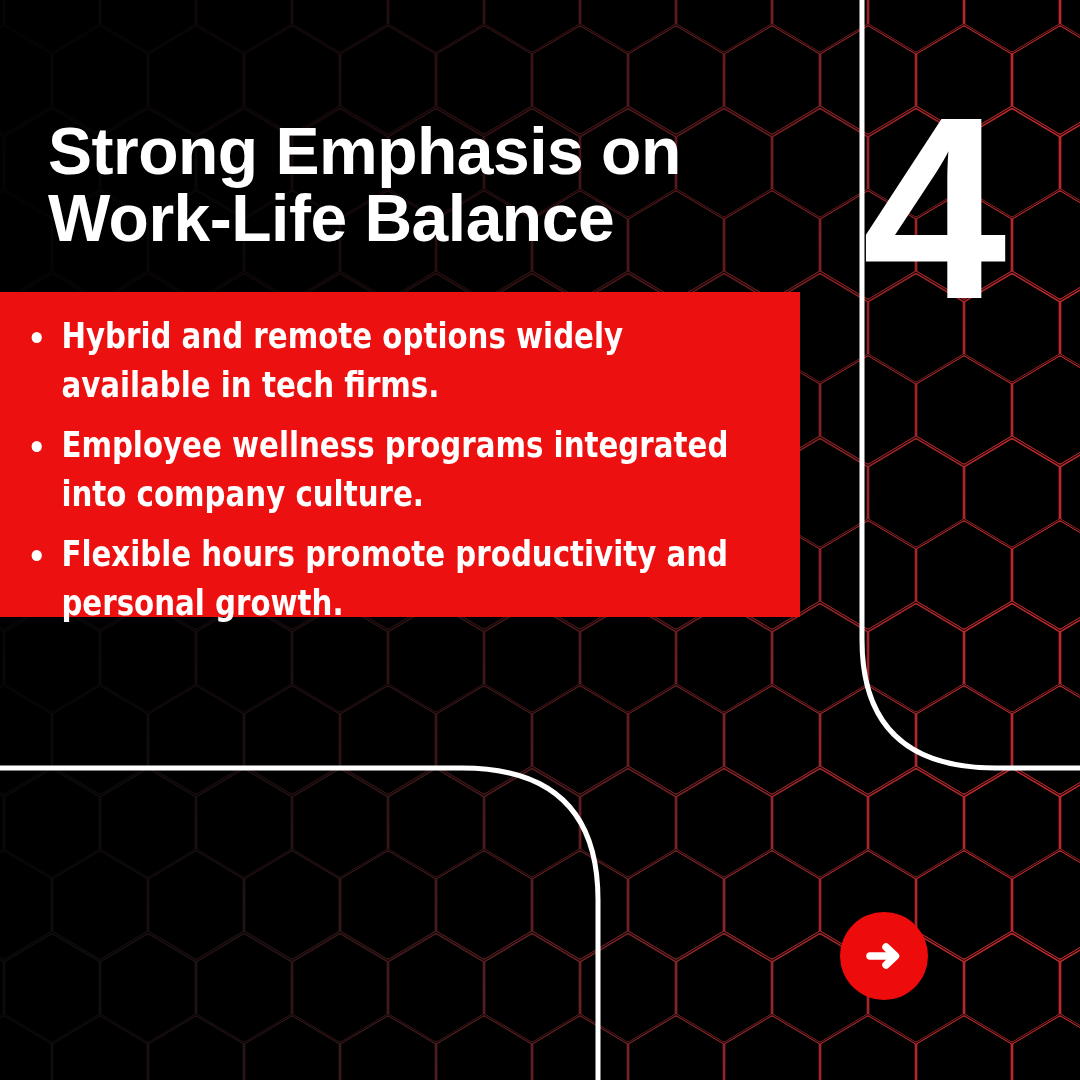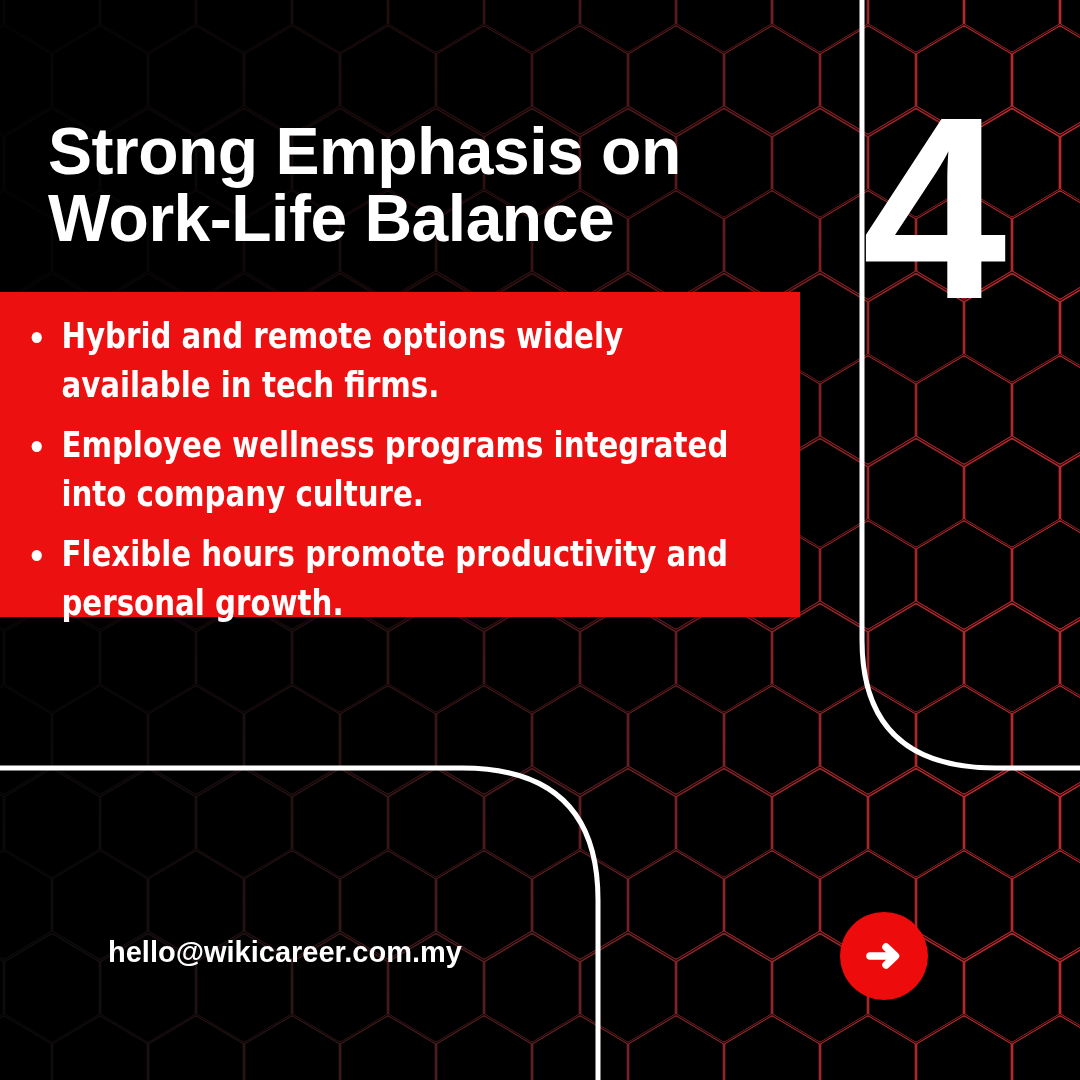--- a/index.html
+++ b/index.html
@@ -733,7 +733,6 @@
     </li>
   </ul>
 
-  <div class="email">hello@wikicareer.com.my</div>
 
   <div class="arrow-btn">
     <svg width="46" height="46" viewBox="0 0 46 46">

